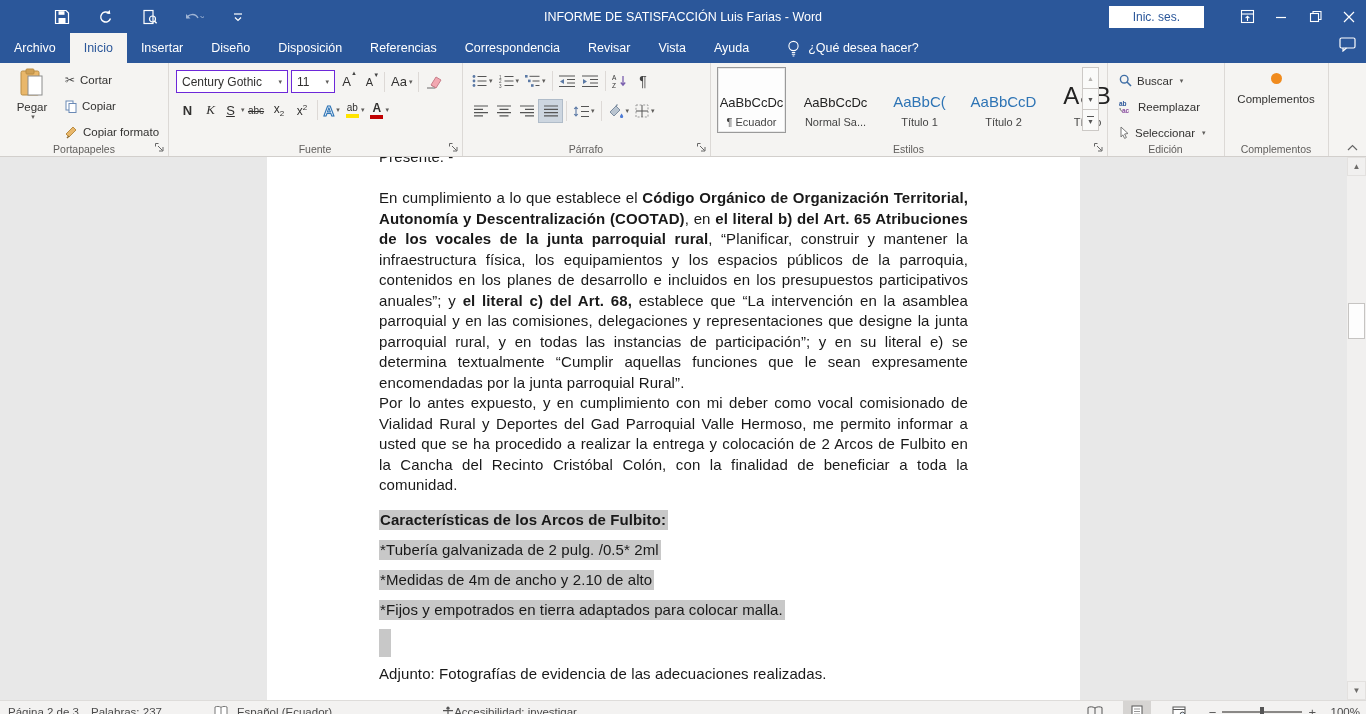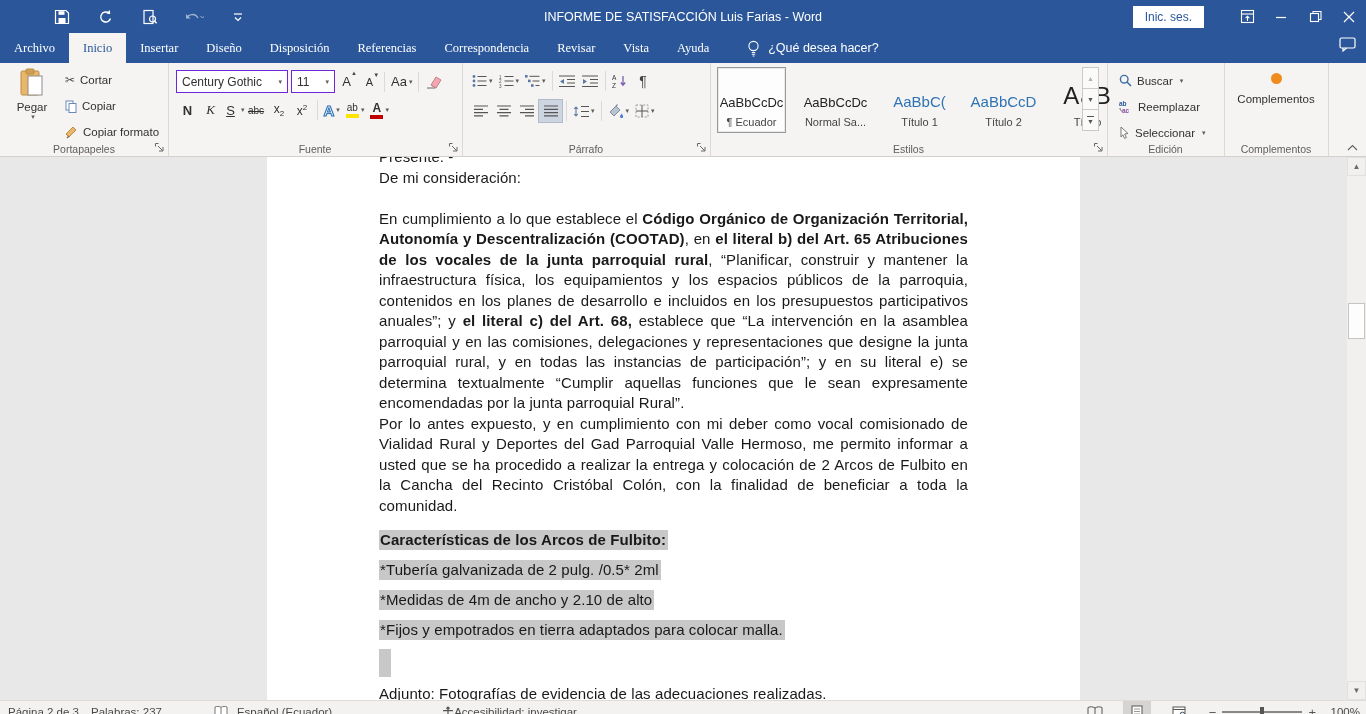--- a/index.html
+++ b/index.html
@@ -13,7 +13,7 @@
   .title-text{position:absolute;left:300px;right:300px;top:0;height:33px;display:flex;align-items:center;
               justify-content:center;font-size:12.5px;white-space:nowrap;}
   .tb-right{position:absolute;right:0;top:0;height:33px;display:flex;align-items:center;}
-  .signin{background:#fff;color:#2b579a;font-size:12px;padding:4px 12px;margin-right:26px;cursor:default;}
+  .signin{background:#fff;color:#2b579a;font-size:12px;padding:4px 24px;margin-right:26px;cursor:default;}
   .winbtn{width:34px;height:33px;display:flex;align-items:center;justify-content:center;font-size:13px;}
   
   .tabrow{position:absolute;top:33px;left:0;right:0;height:30px;background:#2b579a;display:flex;

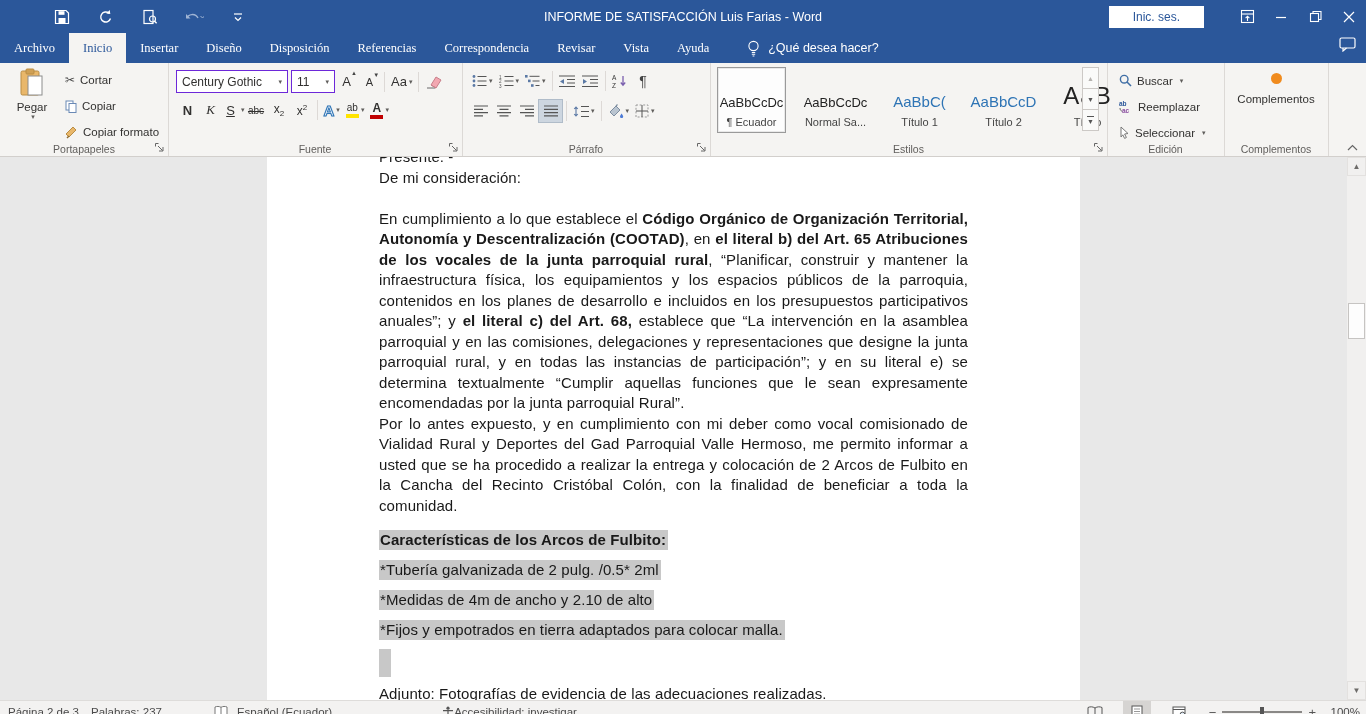--- a/index.html
+++ b/index.html
@@ -18,7 +18,7 @@
   
   .tabrow{position:absolute;top:33px;left:0;right:0;height:30px;background:#2b579a;display:flex;
           color:#fff;font-size:12.5px;align-items:stretch;}
-  .tab{padding:0 14px;display:flex;align-items:center;white-space:nowrap;font-family:Liberation Serif, serif;}
+  .tab{padding:0 14px;display:flex;align-items:center;white-space:nowrap;}
   .tab.selected{background:#f5f4f2;color:#2b579a;}
   .tellme{display:flex;align-items:center;gap:8px;padding:0 10px;margin-left:14px;}
   .comment-btn{position:absolute;right:10px;top:37px;}

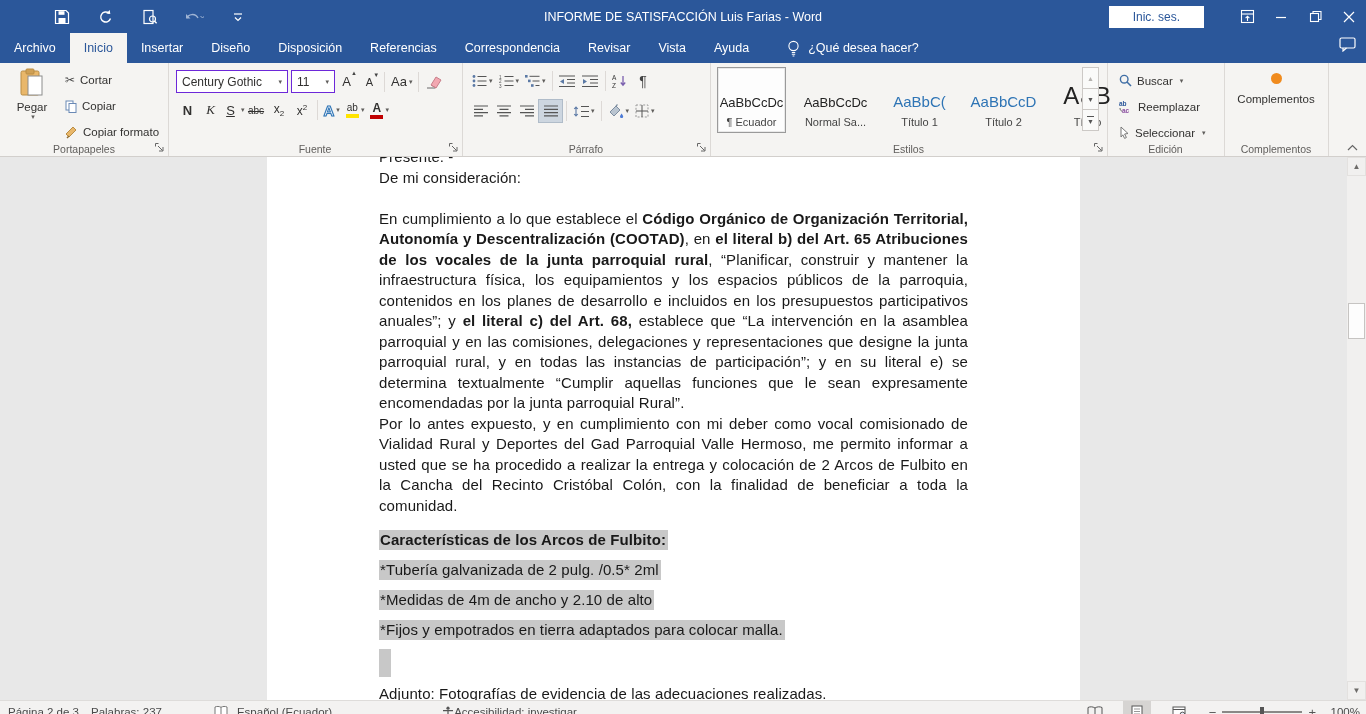--- a/index.html
+++ b/index.html
@@ -538,7 +538,6 @@
   <div class="page">
     <div class="content">
       <p>Presente. -</p>
-      <p>De mi consideración:</p>
       <div class="blank"></div>
       <p class="jt"><span>En cumplimiento a lo que establece el </span><b>Código Orgánico de Organización Territorial, Autonomía y Descentralización (COOTAD)</b><span>, en </span><b>el literal b) del Art. 65 Atribuciones de los vocales de la junta parroquial rural</b><span>, “Planificar, construir y mantener la infraestructura física, los equipamientos y los espacios públicos de la parroquia, contenidos en los planes de desarrollo e incluidos en los presupuestos participativos anuales”; y </span><b>el literal c) del Art. 68,</b><span> establece que “La intervención en la asamblea parroquial y en las comisiones, delegaciones y representaciones que designe la junta parroquial rural, y en todas las instancias de participación”; y en su literal e) se determina textualmente “Cumplir aquellas funciones que le sean expresamente encomendadas por la junta parroquial Rural”.</span></p>
       <p class="jt">Por lo antes expuesto, y en cumplimiento con mi deber como vocal comisionado de Vialidad Rural y Deportes del Gad Parroquial Valle Hermoso, me permito informar a usted que se ha procedido a realizar la entrega y colocación de 2 Arcos de Fulbito en la Cancha del Recinto Cristóbal Colón, con la finalidad de beneficiar a toda la comunidad.</p>

